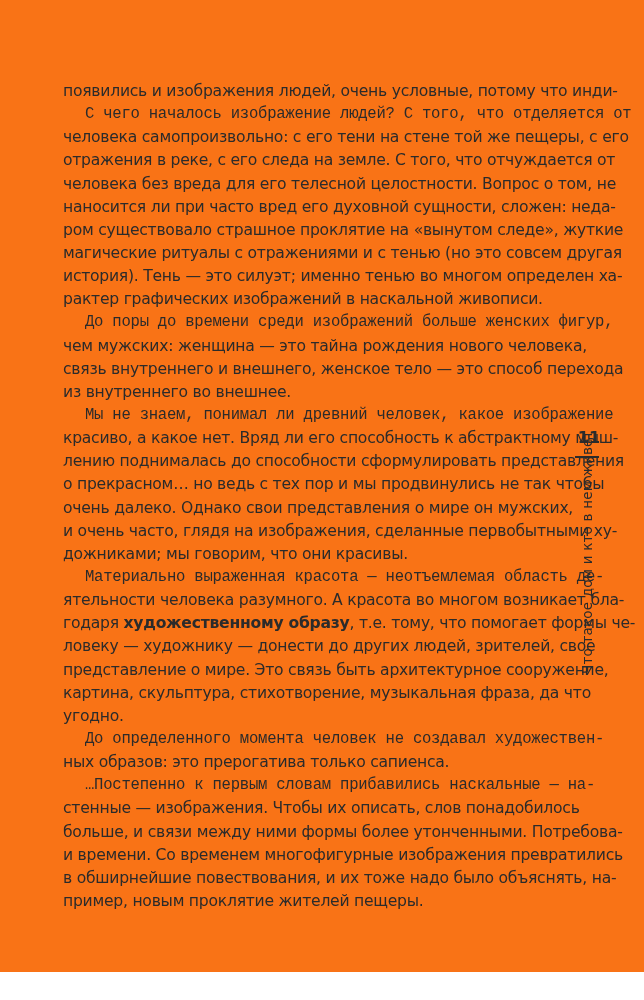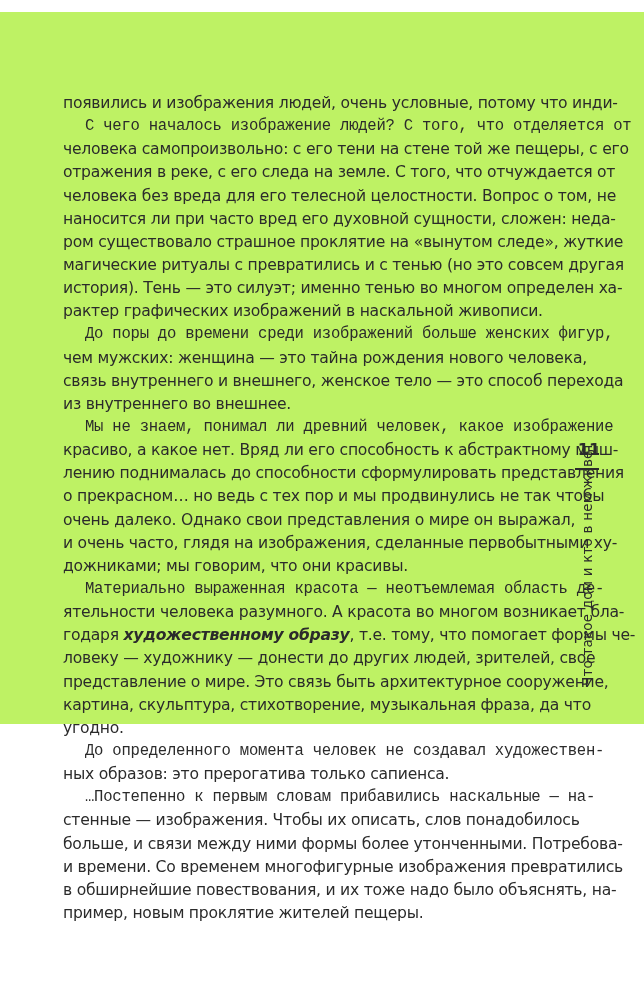--- a/index.html
+++ b/index.html
@@ -4,7 +4,7 @@
 <style>
   html, body { margin: 0; padding: 0; background: #ffffff; }
   body { width: 644px; height: 1000px; position: relative; overflow: hidden; }
-  .page { position: absolute; left: 0; top: 12px; width: 644px; height: 712px; background: #bef264; }
+  .page { position: absolute; left: 0; top: 0; width: 644px; height: 972px; background: #f97316; }
   .text-col {
     position: absolute; left: 63px; top: 80px; width: 498px;
     font-family: "DejaVu Sans", sans-serif;

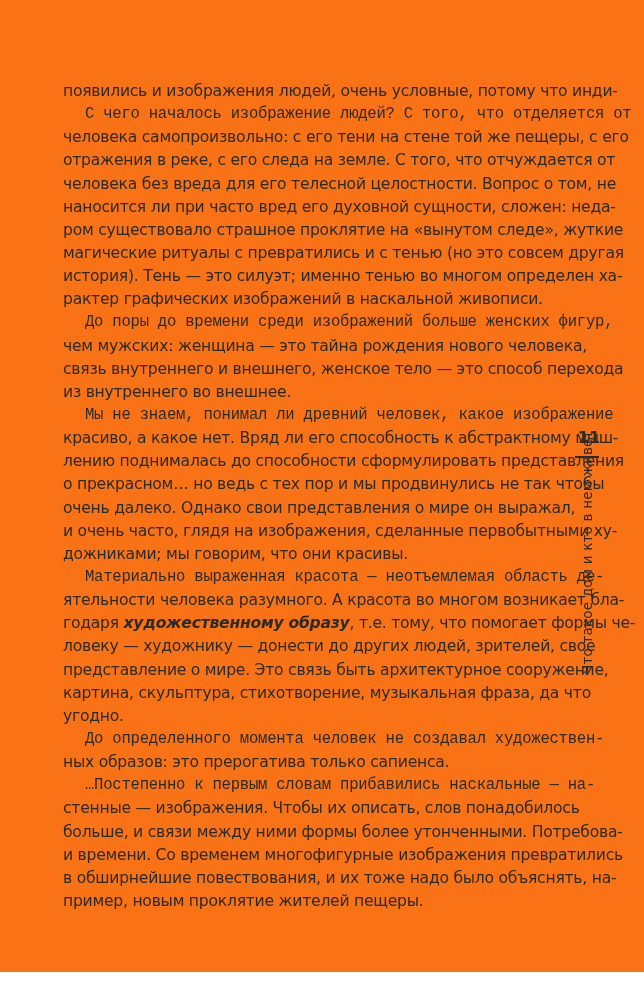--- a/index.html
+++ b/index.html
@@ -39,7 +39,7 @@
       <span class="line">человека без вреда для его телесной целостности. Вопрос о том, не</span>
       <span class="line">наносится ли при часто вред его духовной сущности, сложен: неда-</span>
       <span class="line">ром существовало страшное проклятие на «вынутом следе», жуткие</span>
-      <span class="line">магические ритуалы с превратились и с тенью (но это совсем другая</span>
+      <span class="line">магические ритуалы с отражениями и с тенью (но это совсем другая</span>
       <span class="line">история). Тень — это силуэт; именно тенью во многом определен ха-</span>
       <span class="line last">рактер графических изображений в наскальной живописи.</span>
       <span class="line indent">До поры до времени среди изображений больше женских фигур,</span>

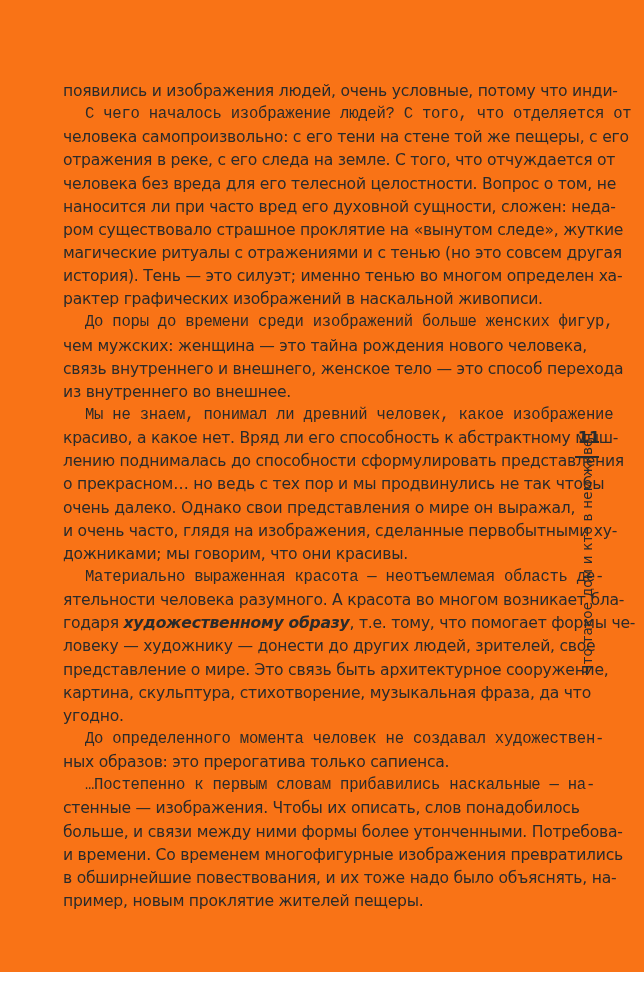--- a/index.html
+++ b/index.html
@@ -50,7 +50,7 @@
       <span class="line">красиво, а какое нет. Вряд ли его способность к абстрактному мыш-</span>
       <span class="line">лению поднималась до способности сформулировать представления</span>
       <span class="line">о прекрасном… но ведь с тех пор и мы продвинулись не так чтобы</span>
-      <span class="line">очень далеко. Однако свои представления о мире он выражал,</span>
+      <span class="line">очень далеко. Однако свои представления о мире он мужских,</span>
       <span class="line">и очень часто, глядя на изображения, сделанные первобытными ху-</span>
       <span class="line last">дожниками; мы говорим, что они красивы.</span>
       <span class="line indent">Материально выраженная красота — неотъемлемая область де-</span>

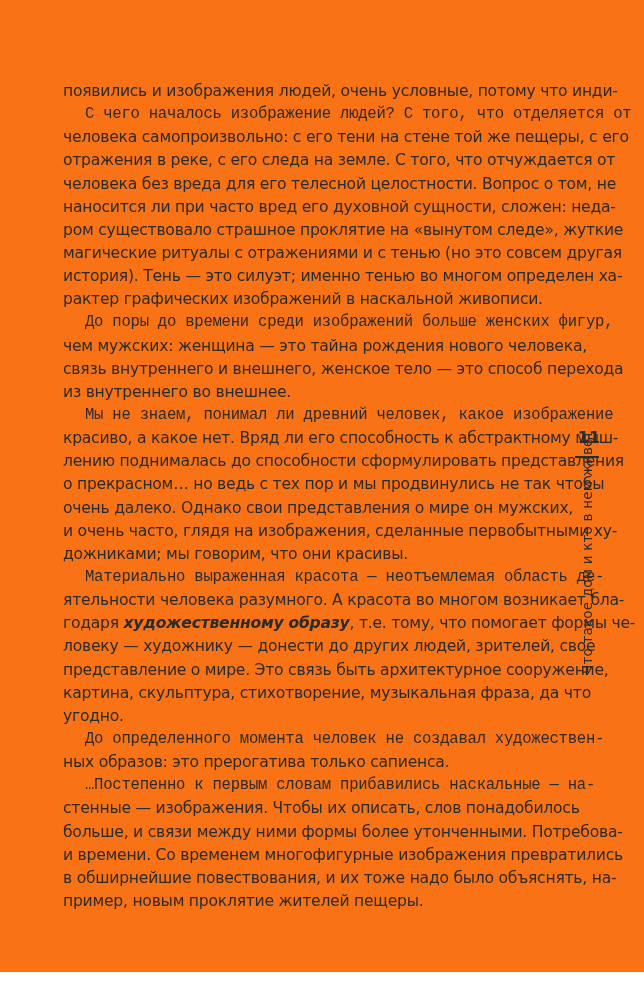--- a/index.html
+++ b/index.html
@@ -14,7 +14,7 @@
   .line { display: block; height: 23.15px; white-space: nowrap; text-align: justify; text-align-last: justify; }
   .line.last { text-align-last: left; }
   .line.indent { padding-left: 22px; font-family: Liberation Mono, monospace; }
-  .em { font-style: italic; font-weight: bold; }
+  .em { font-weight: bold; }
   .page-number {
     position: absolute; left: 577px; top: 428px; width: 24px; text-align: center;
     font-family: "DejaVu Sans", sans-serif; font-size: 16px; font-weight: bold; color: #2b2b2b;

